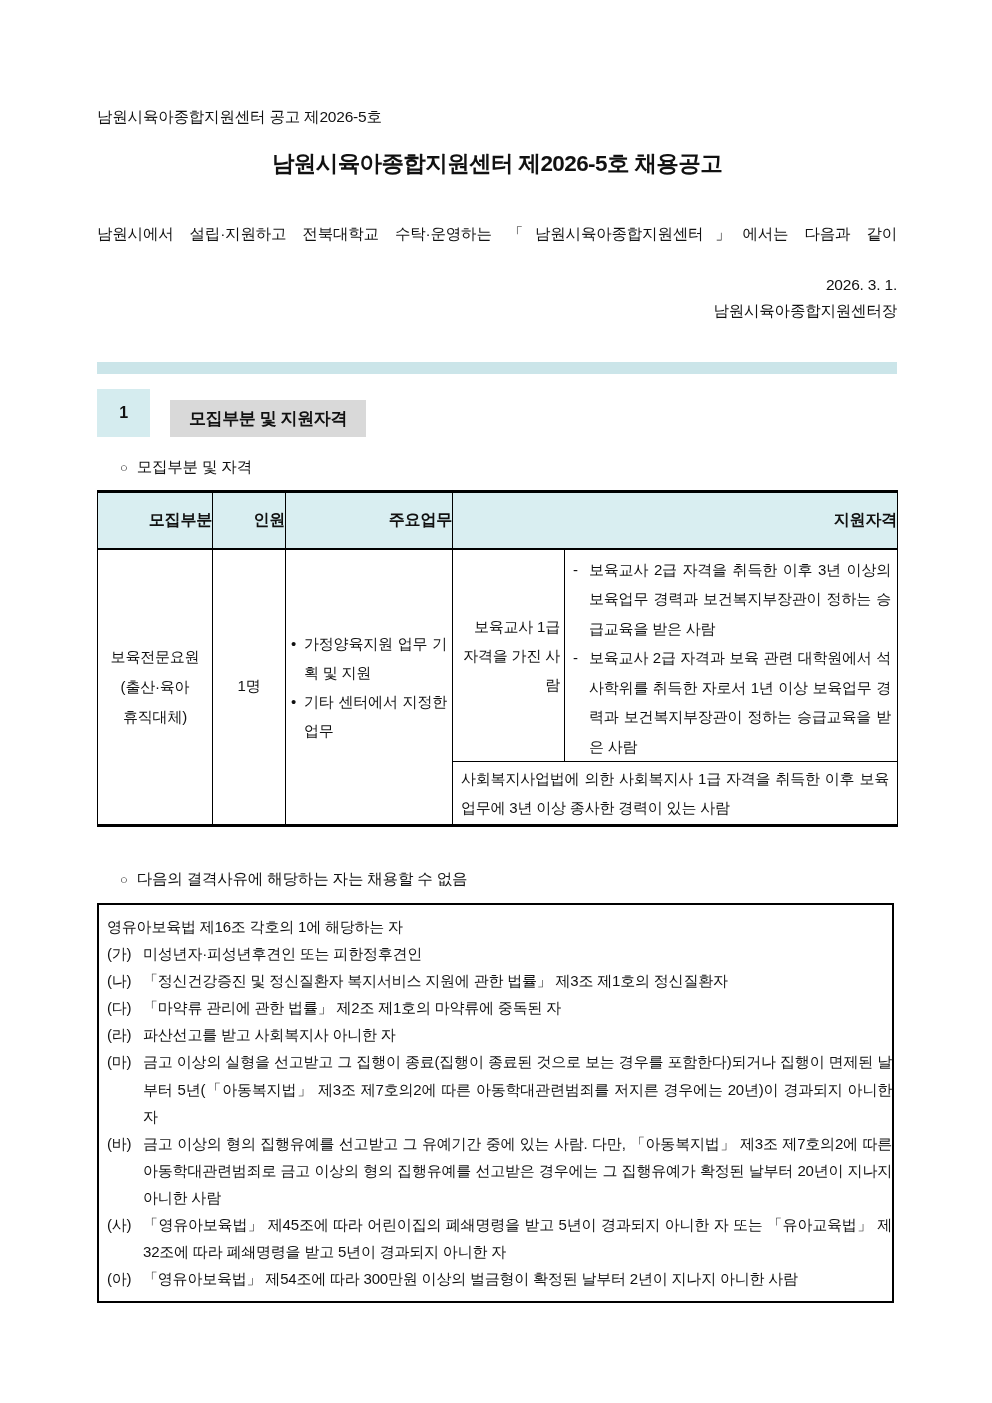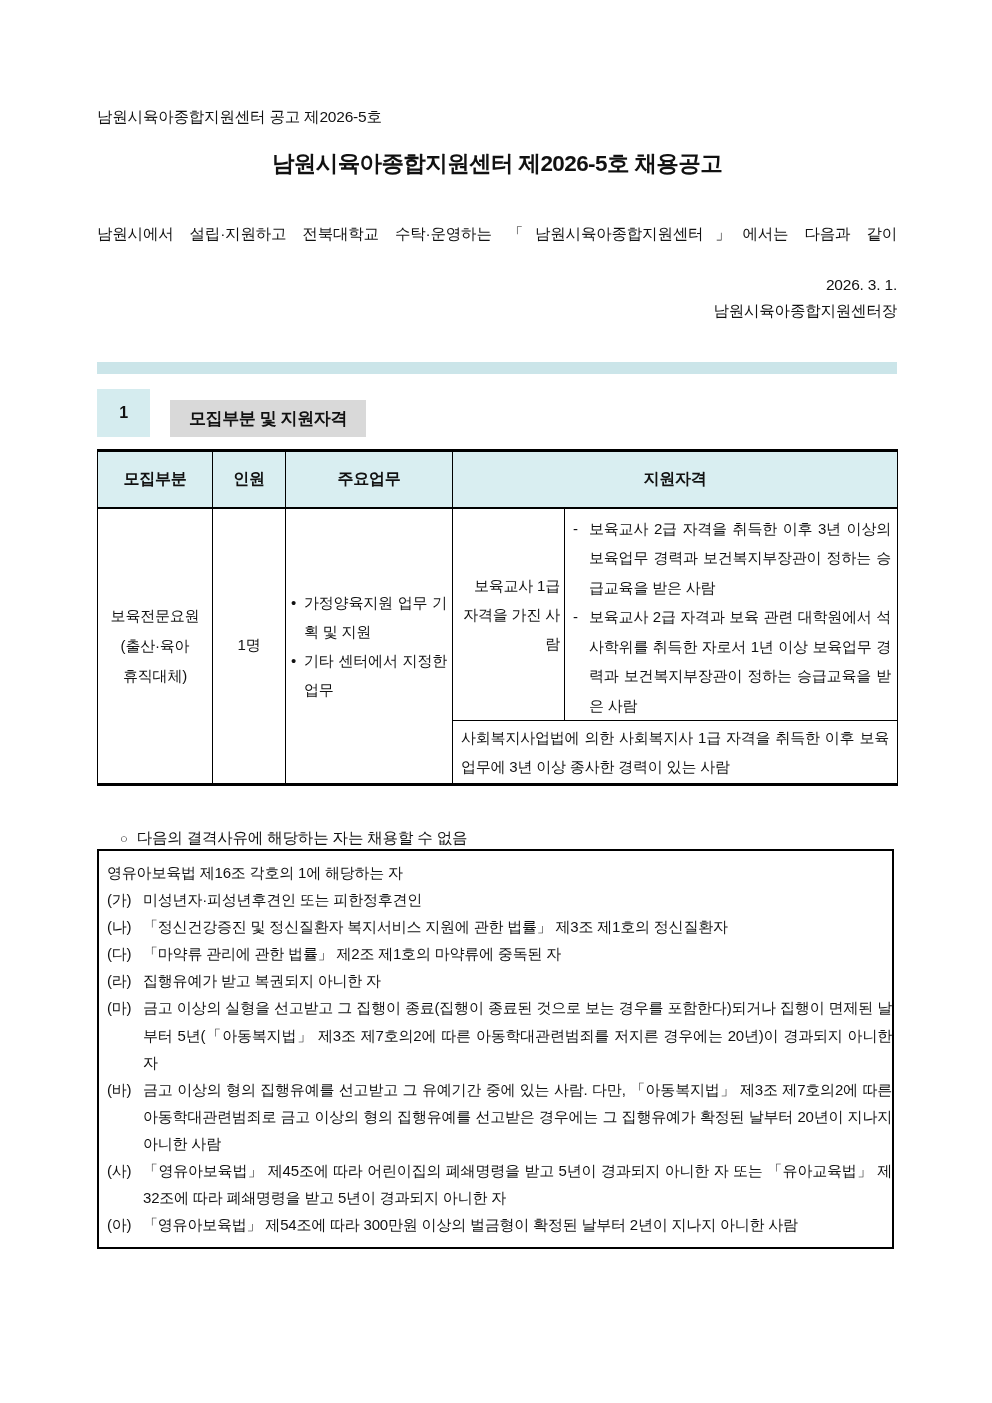--- a/index.html
+++ b/index.html
@@ -101,6 +101,9 @@
     <div class="section-title">모집부분 및 지원자격</div>
   </div>
 
+  <div class="sub-heading">
+    <span class="circle">○</span><span>모집부분 및 자격</span>
+  </div>
 
   <table class="recruit">
     <colgroup>

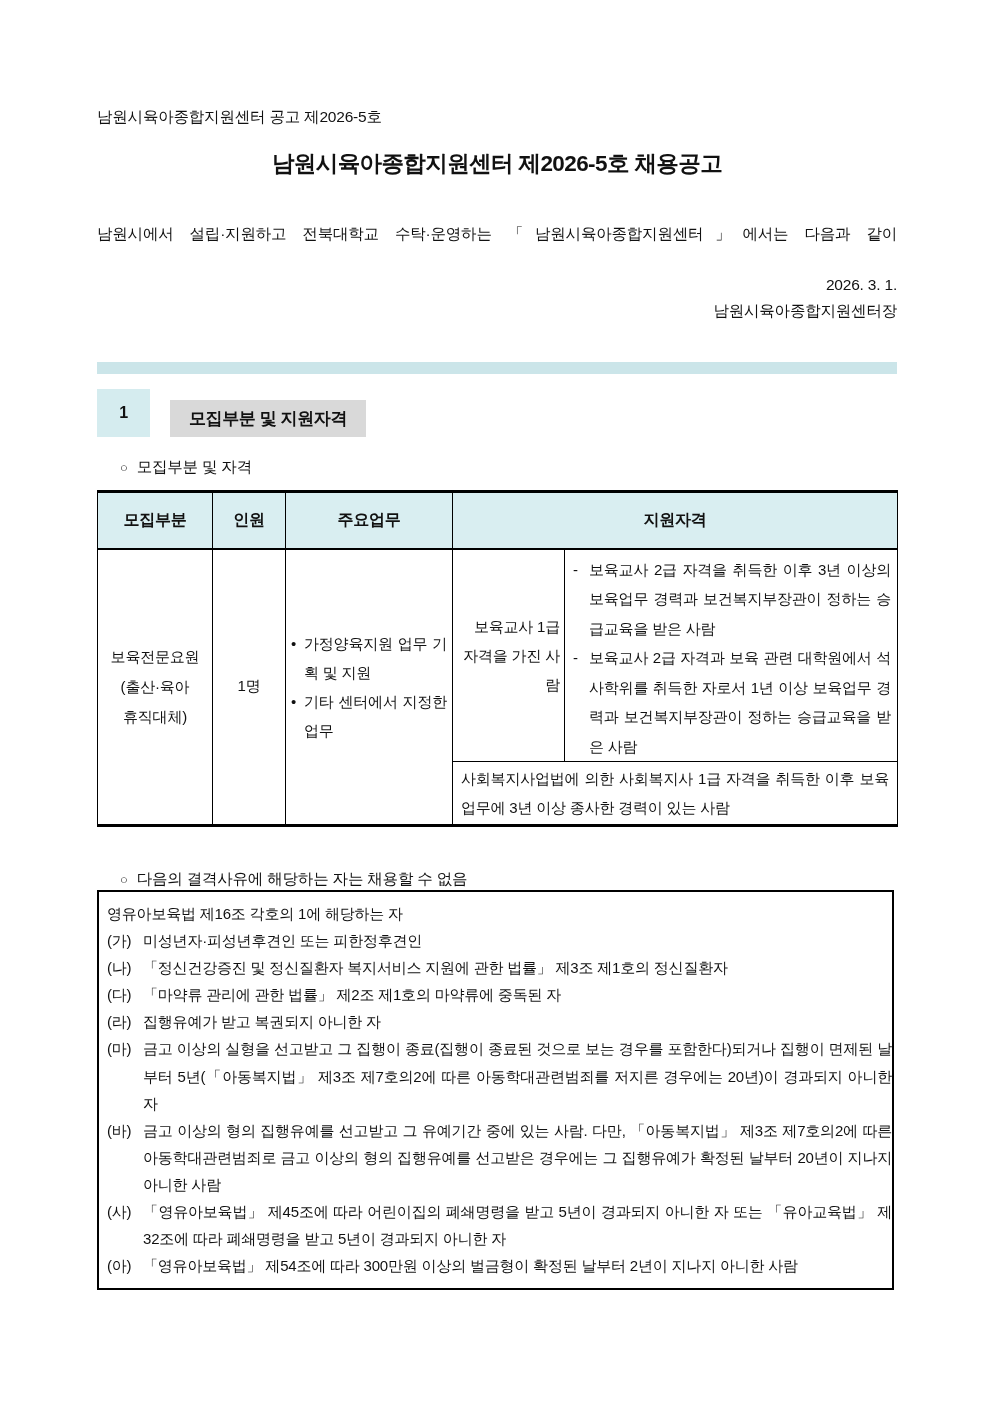--- a/index.html
+++ b/index.html
@@ -45,7 +45,7 @@
   .recruit th, .recruit td { border:1px solid #000; font-size:15px; }
   .recruit th {
     background:var(--table-header-bg,#d9eef1);
-    height:57px; font-size:16px; font-weight:bold; text-align:center;
+    height:57px; font-size:16px; font-weight:bold; text-align:right;
     border-bottom:2px solid #000;
   }
   tr.body-top td { height:194px; }

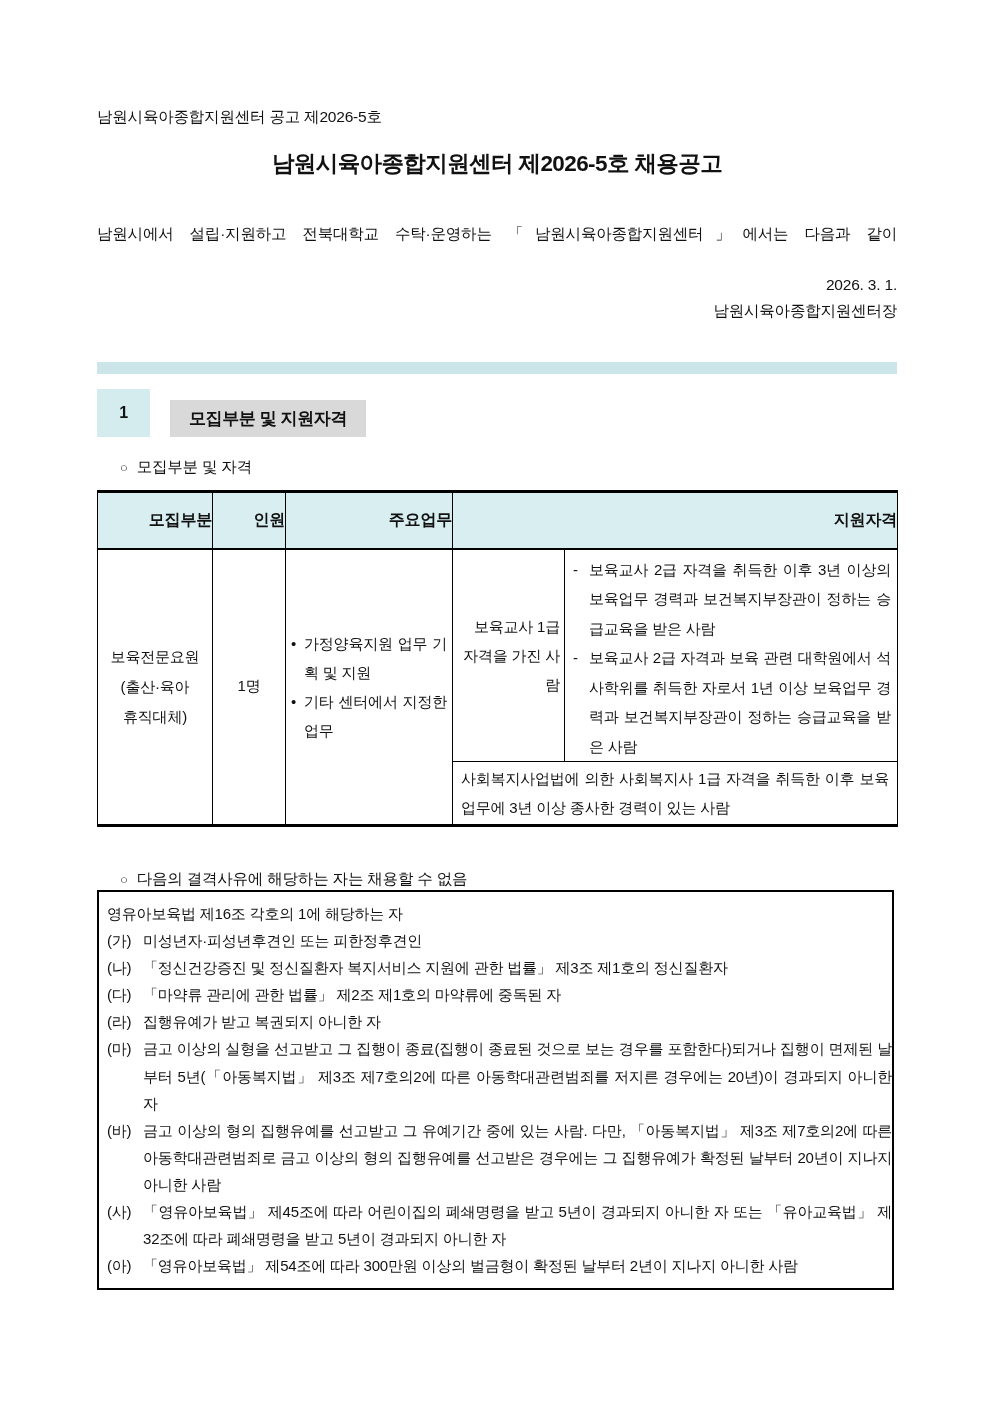--- a/index.html
+++ b/index.html
@@ -70,7 +70,7 @@
   .dq-heading .circle { font-size:13px; margin-right:9px; }
 
   .dq-box {
-    width:797px; border:2px solid #000;
+    margin-top:13px; width:797px; border:2px solid #000;
     padding:8px 0 9px 8px; font-size:15px; line-height:27.1px;
   }
   .dq-intro { }

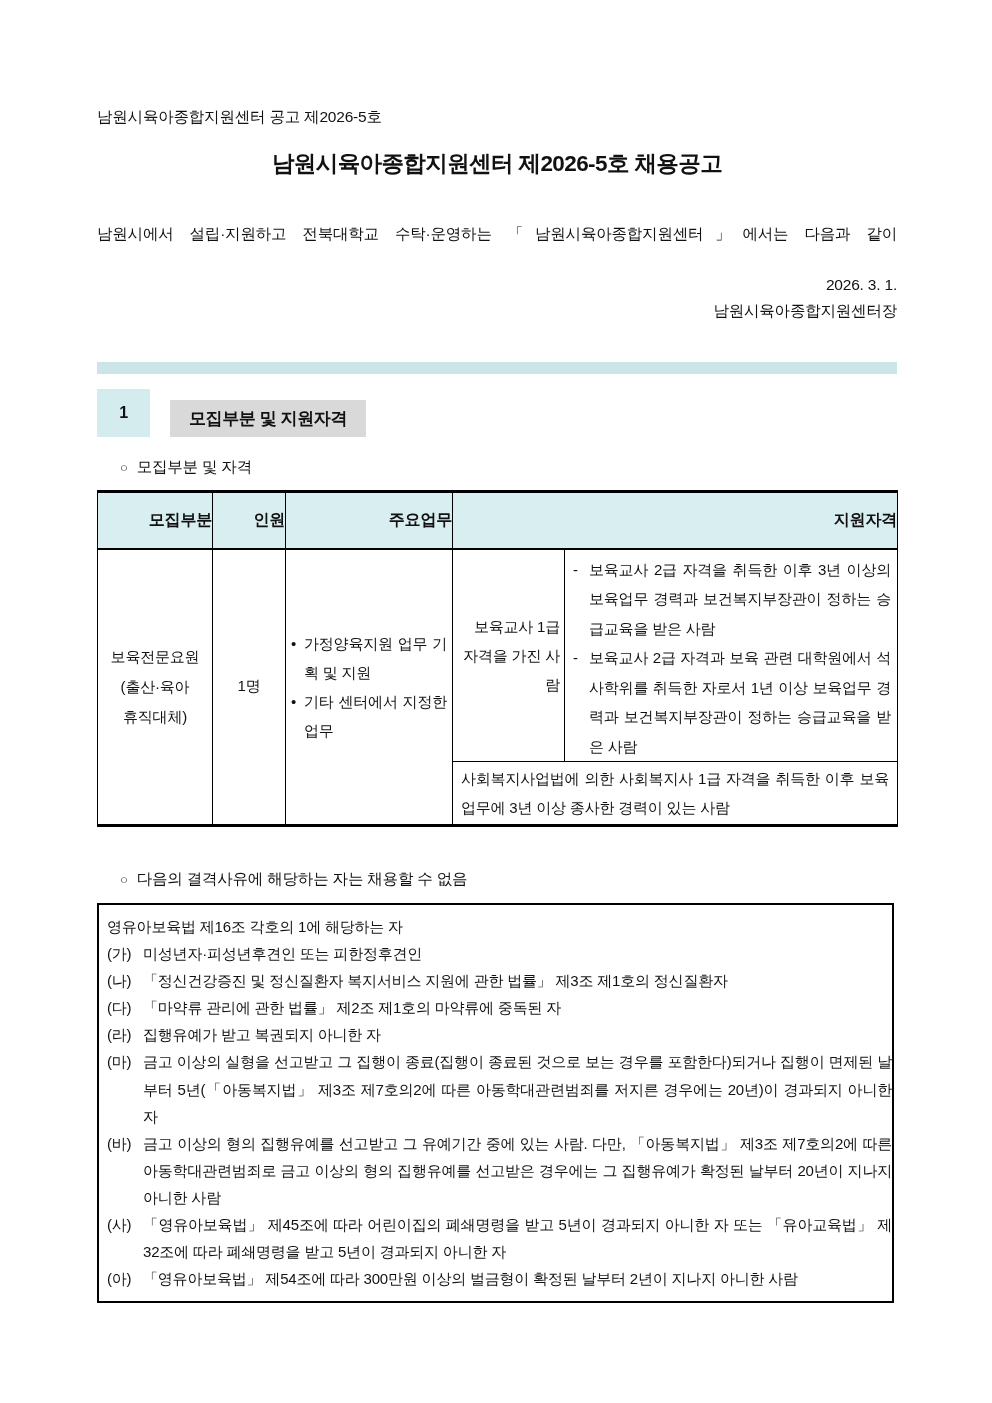--- a/index.html
+++ b/index.html
@@ -175,7 +175,7 @@
     </div>
     <div class="dq-item">
       <span class="dq-marker">(라)</span>
-      <span class="dq-text">집행유예가 받고 복권되지 아니한 자</span>
+      <span class="dq-text">파산선고를 받고 사회복지사 아니한 자</span>
     </div>
     <div class="dq-item">
       <span class="dq-marker">(마)</span>

